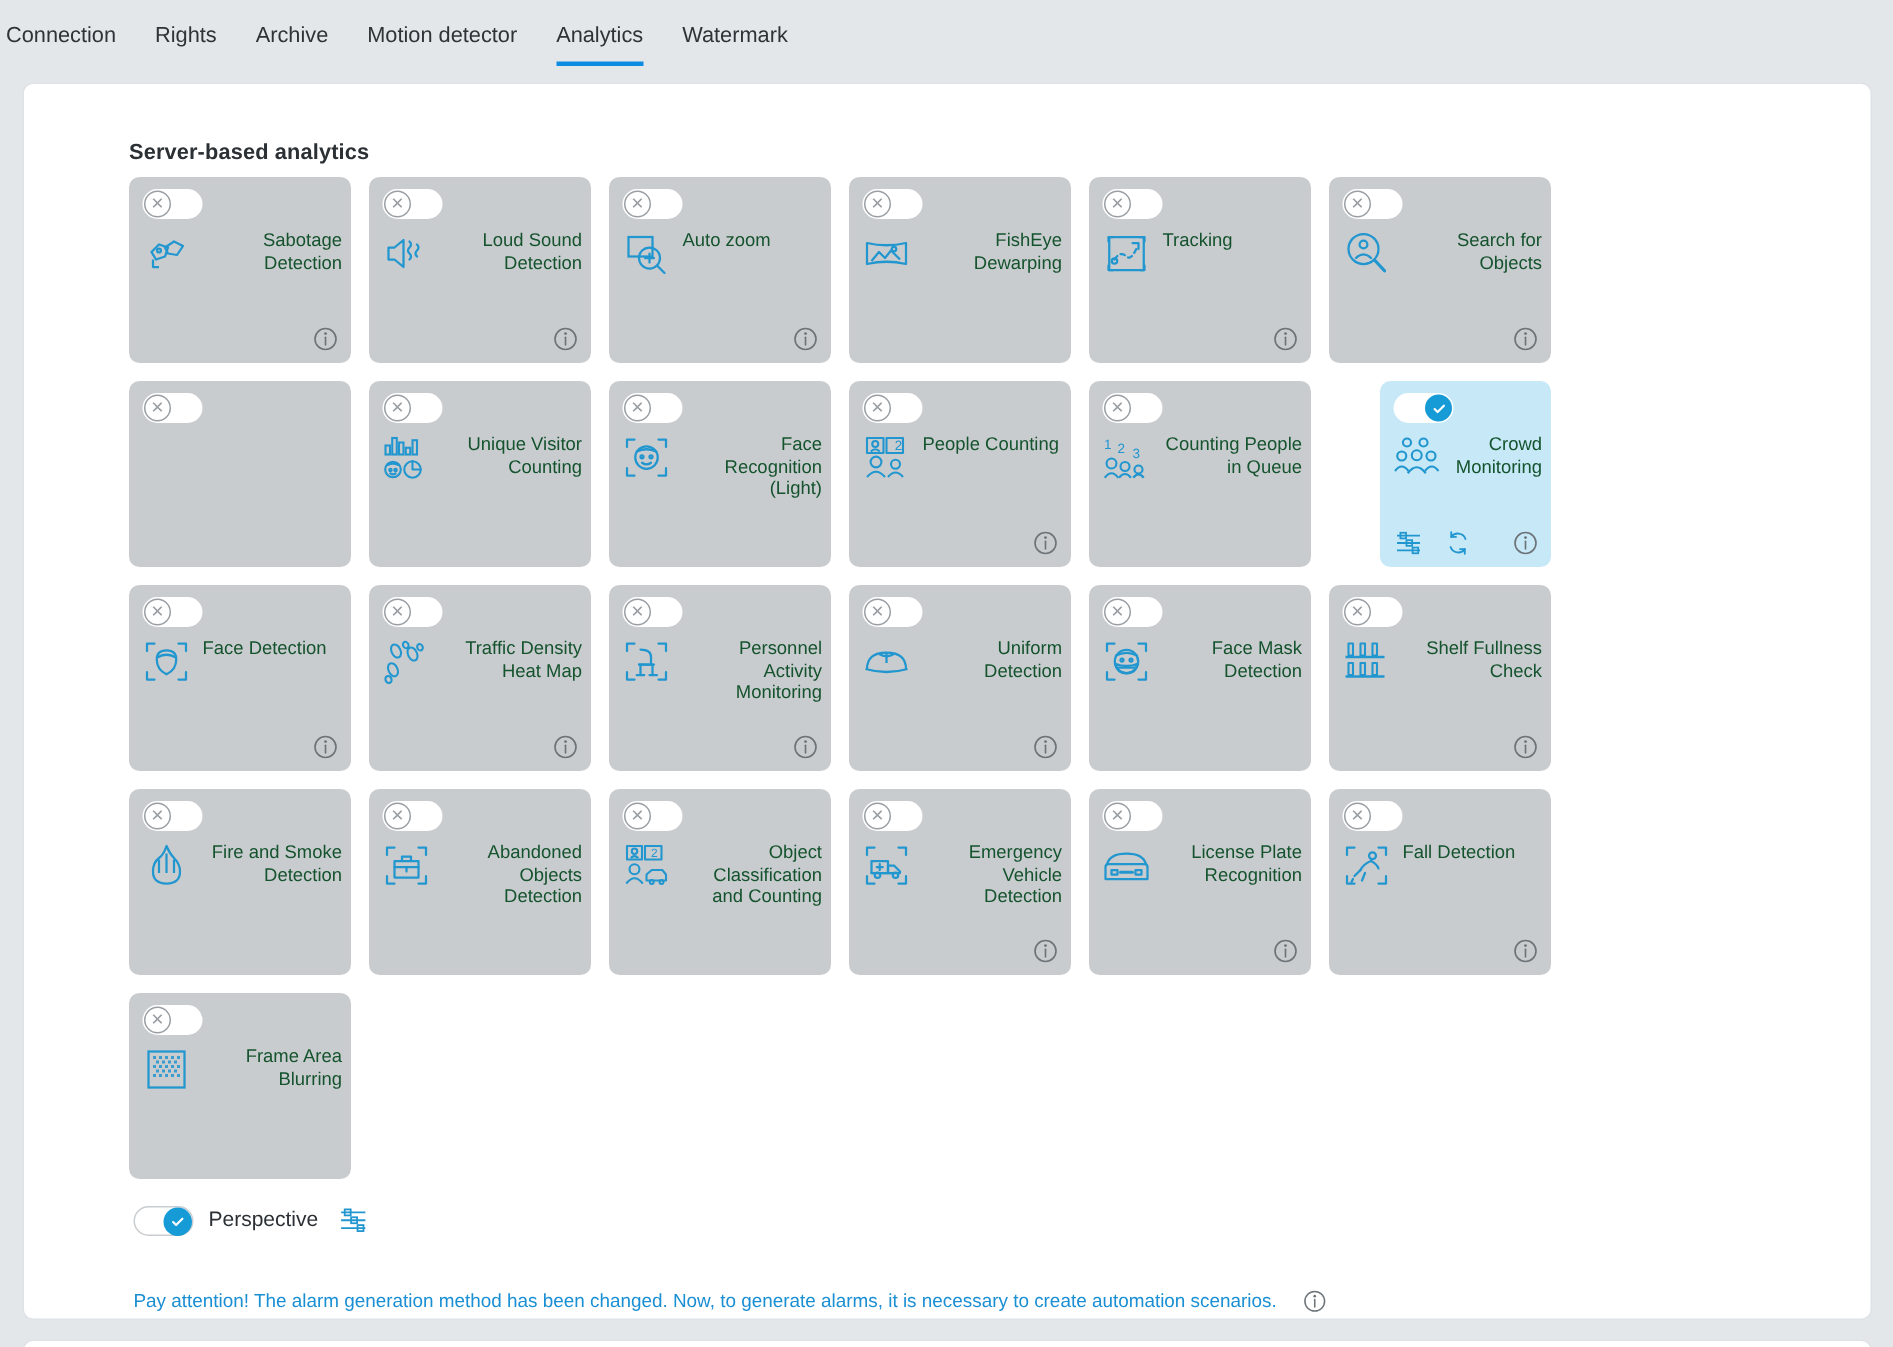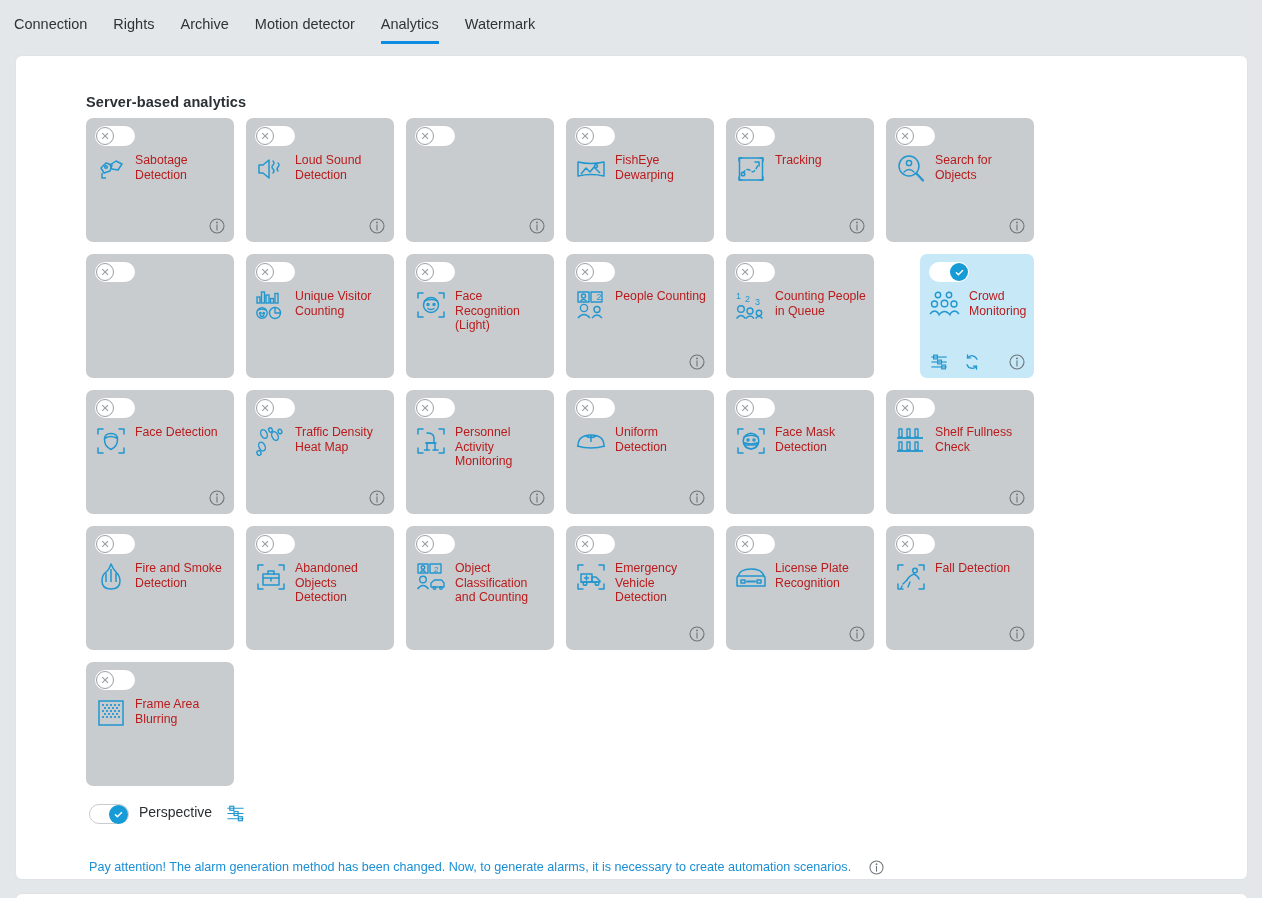--- a/index.html
+++ b/index.html
@@ -15,7 +15,7 @@
     height: 48px;
     display: flex;
     align-items: flex-start;
-    padding: 16px 0 0 14px;
+    padding: 16px 0 0 4px;
     gap: 26px;
     background: #e4e7ea;
   }

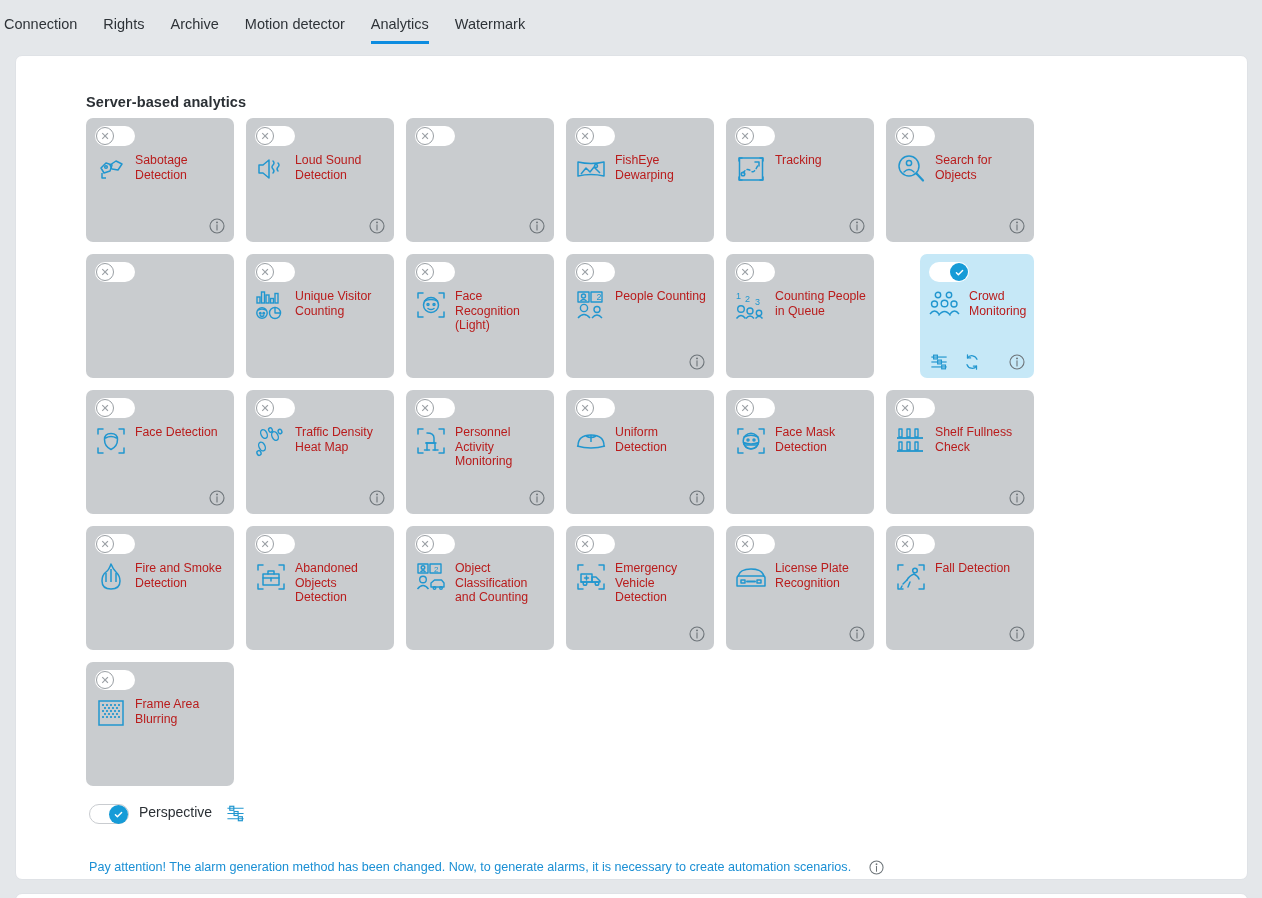--- a/index.html
+++ b/index.html
@@ -112,9 +112,10 @@
   .card-icon svg { width: 32px; height: 32px; display: block; }
   .card-label {
     font-size: 12.3px;
-    color: #b91c1c;
+    color: #14532d;
     line-height: 14.6px;
     padding-top: 1px;
+    text-align: right;
   }
 
   

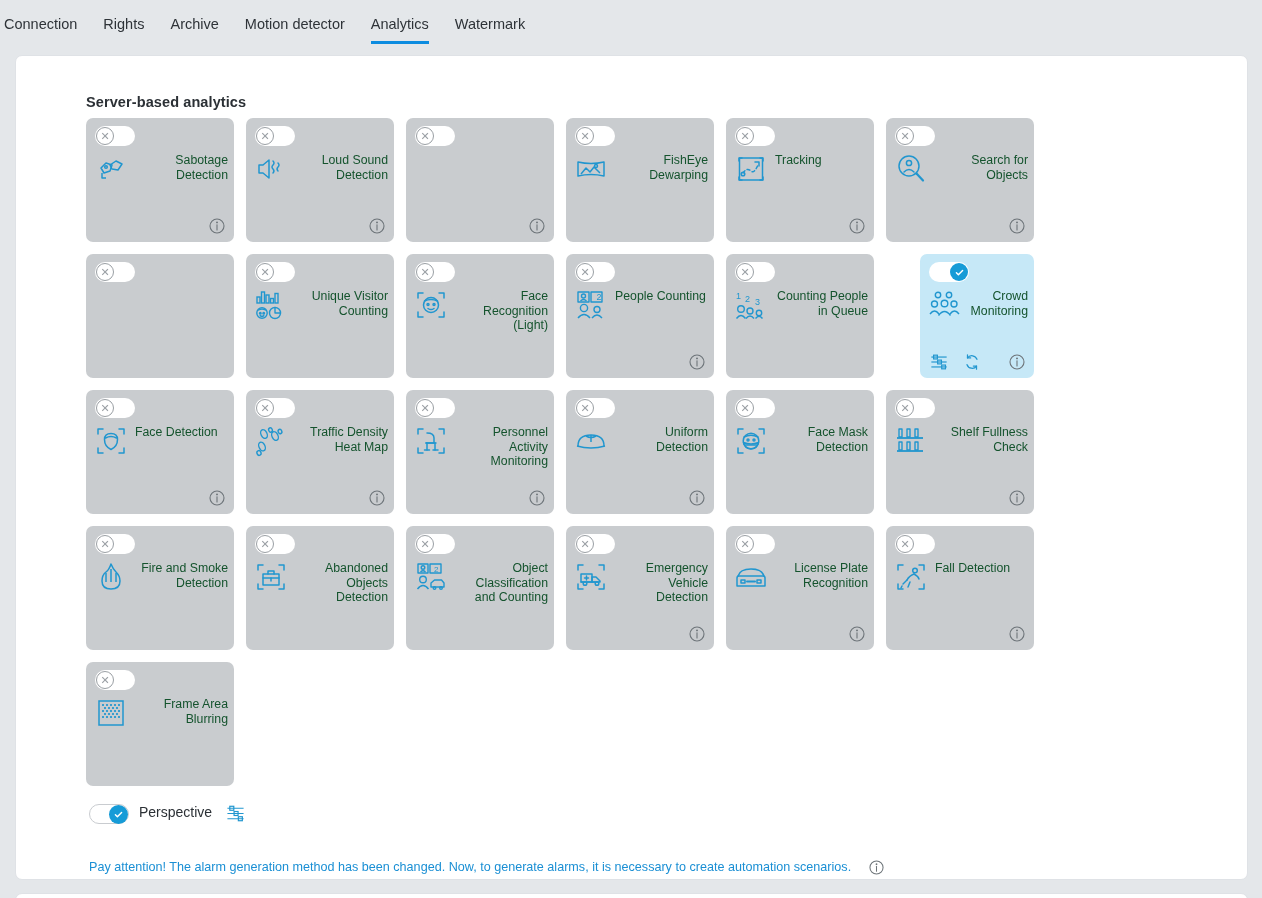--- a/index.html
+++ b/index.html
@@ -252,6 +252,18 @@
         <div class="card">
           <div class="toggle">
             <span class="knob-off">✕</span>
+          </div>
+          <div class="card-body">
+            <span class="card-icon">
+              <svg viewBox="0 0 32 32" fill="none" stroke="currentColor" stroke-width="1.5">
+                <rect x="4" y="5" width="16" height="13"></rect>
+                <circle cx="18" cy="19" r="7"></circle>
+                <line x1="23" y1="24" x2="28" y2="29" stroke-linecap="round"></line>
+                <line x1="18" y1="16" x2="18" y2="22" stroke-linecap="round"></line>
+                <line x1="15" y1="19" x2="21" y2="19" stroke-linecap="round"></line>
+              </svg>
+            </span>
+            <span class="card-label">Auto zoom</span>
           </div>
           <span class="card-info">
             <svg viewBox="0 0 16 16" fill="none" stroke="currentColor" stroke-width="1.1">

